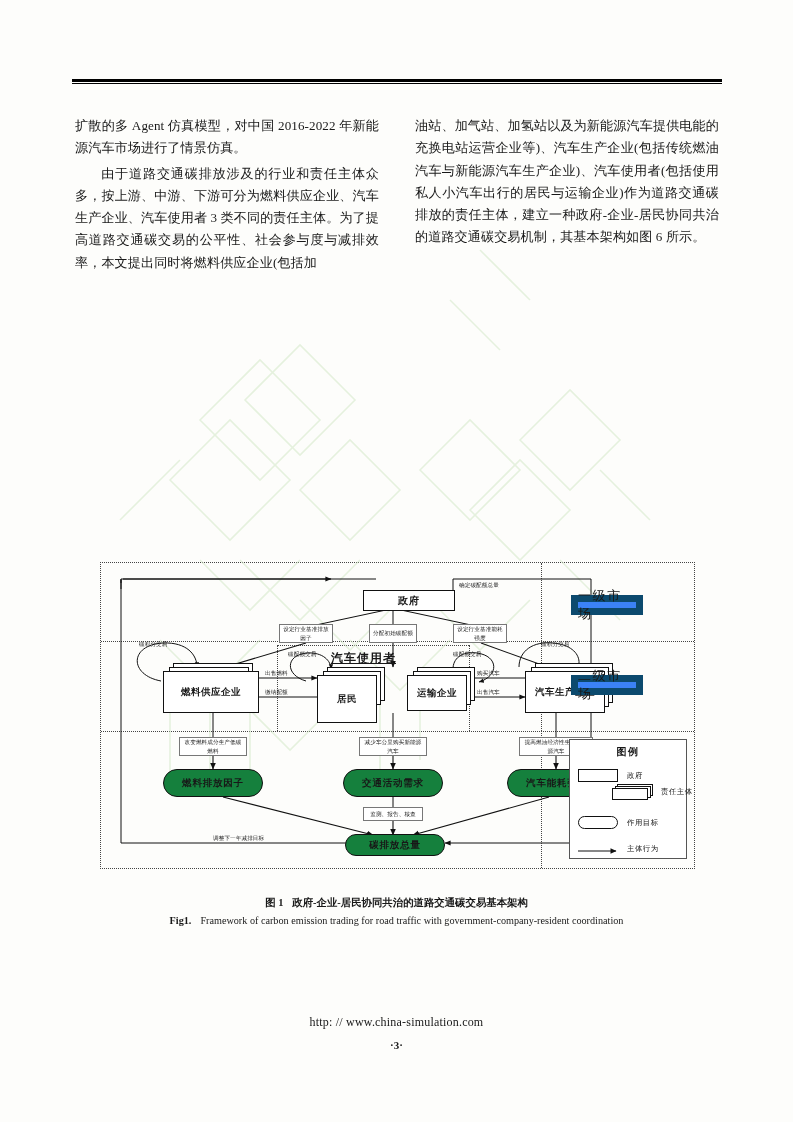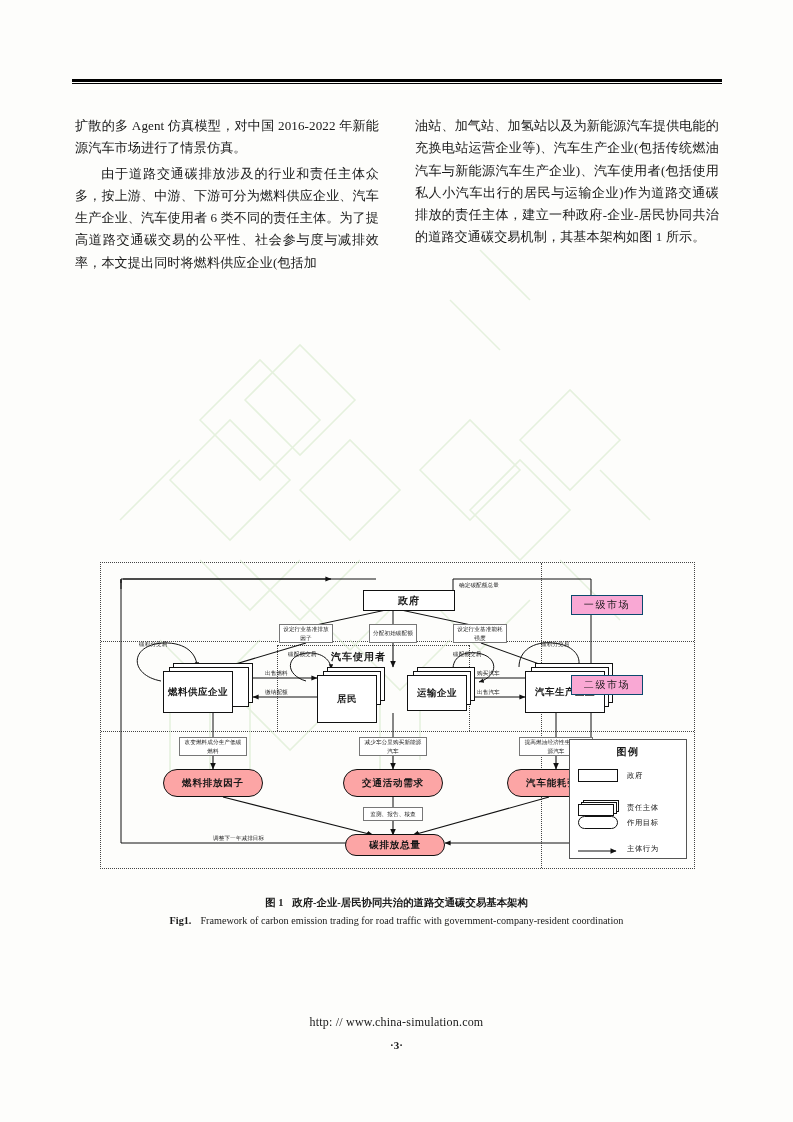--- a/index.html
+++ b/index.html
@@ -361,7 +361,7 @@
       <p class="body indent">由于道路交通碳排放涉及的行业和责任主体众多，按上游、中游、下游可分为燃料供应企业、汽车生产企业、汽车使用者 6 类不同的责任主体。为了提高道路交通碳交易的公平性、社会参与度与减排效率，本文提出同时将燃料供应企业(包括加</p>
     </div>
     <div class="col">
-      <p class="body">油站、加气站、加氢站以及为新能源汽车提供电能的充换电站运营企业等)、汽车生产企业(包括传统燃油汽车与新能源汽车生产企业)、汽车使用者(包括使用私人小汽车出行的居民与运输企业)作为道路交通碳排放的责任主体，建立一种政府-企业-居民协同共治的道路交通碳交易机制，其基本架构如图 1 所示。</p>
+      <p class="body">油站、加气站、加氢站以及为新能源汽车提供电能的充换电站运营企业等)、汽车生产企业(包括传统燃油汽车与新能源汽车生产企业)、汽车使用者(包括使用私人小汽车出行的居民与运输企业)作为道路交通碳排放的责任主体，建立一种政府-企业-居民协同共治的道路交通碳交易机制，其基本架构如图 6 所示。</p>
     </div>
   </div>
 

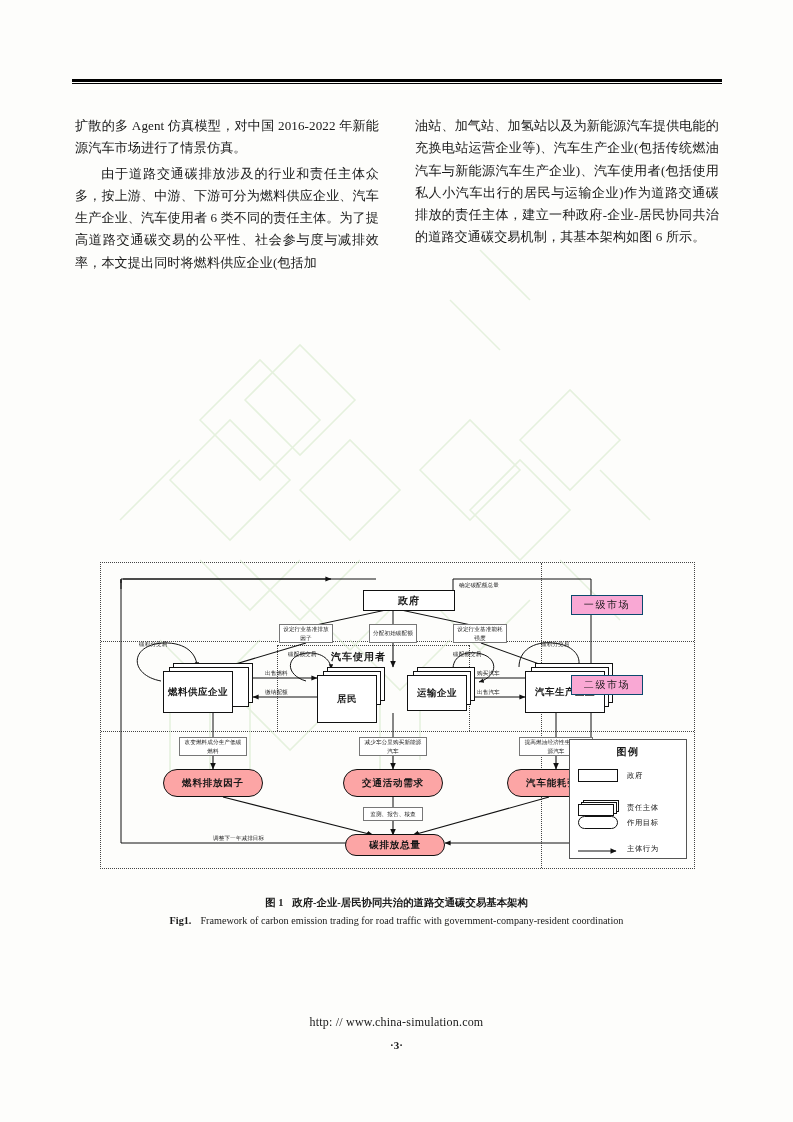--- a/index.html
+++ b/index.html
@@ -358,7 +358,7 @@
   <div class="columns">
     <div class="col">
       <p class="body">扩散的多 Agent 仿真模型，对中国 2016-2022 年新能源汽车市场进行了情景仿真。</p>
-      <p class="body indent">由于道路交通碳排放涉及的行业和责任主体众多，按上游、中游、下游可分为燃料供应企业、汽车生产企业、汽车使用者 6 类不同的责任主体。为了提高道路交通碳交易的公平性、社会参与度与减排效率，本文提出同时将燃料供应企业(包括加</p>
+      <p class="body indent">由于道路交通碳排放涉及的行业和责任主体众多，按上游、中游、下游可分为燃料供应企业、汽车生产企业、汽车使用者 3 类不同的责任主体。为了提高道路交通碳交易的公平性、社会参与度与减排效率，本文提出同时将燃料供应企业(包括加</p>
     </div>
     <div class="col">
       <p class="body">油站、加气站、加氢站以及为新能源汽车提供电能的充换电站运营企业等)、汽车生产企业(包括传统燃油汽车与新能源汽车生产企业)、汽车使用者(包括使用私人小汽车出行的居民与运输企业)作为道路交通碳排放的责任主体，建立一种政府-企业-居民协同共治的道路交通碳交易机制，其基本架构如图 6 所示。</p>

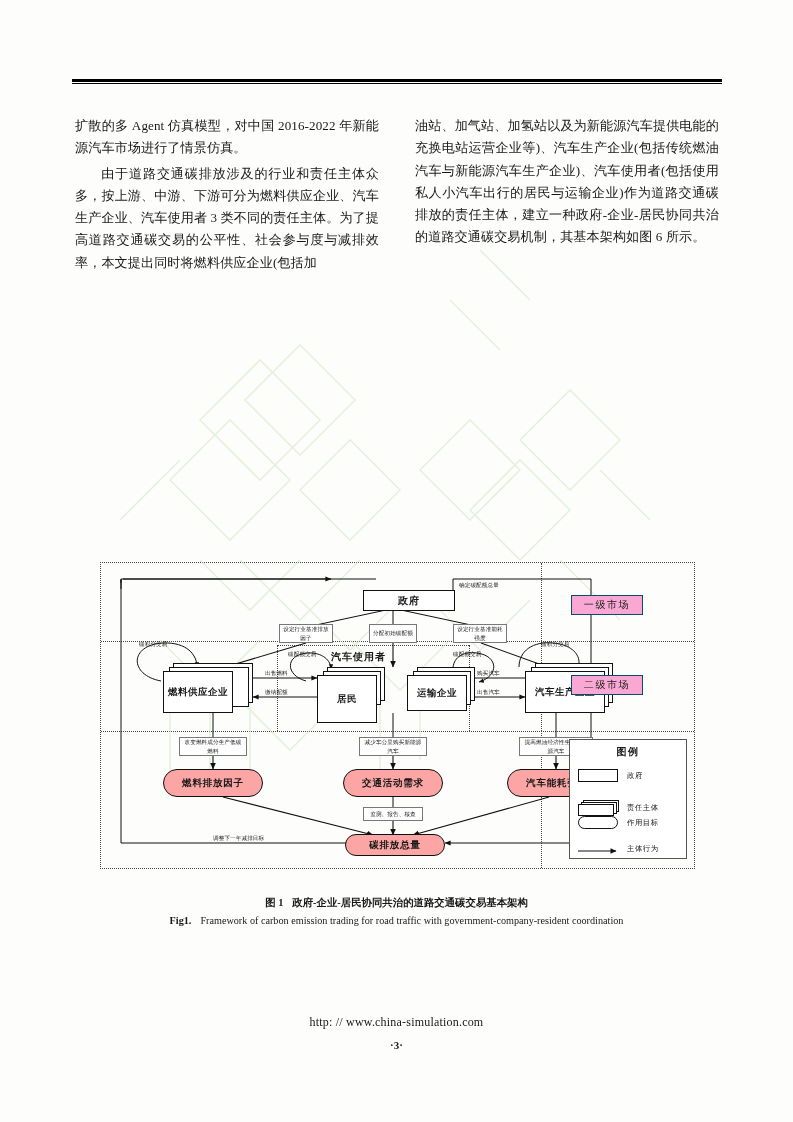--- a/index.html
+++ b/index.html
@@ -166,12 +166,12 @@
   .mkt {
     position: absolute;
     box-sizing: border-box;
-    border: 1px solid #0c4a6e;
-    background: #f9a8d4;
+    border: 7px solid #0c4a6e;
+    background: #3b82f6;
     display: flex;
     align-items: center;
     justify-content: center;
-    font-size: 10px;
+    font-size: 13px;
     letter-spacing: 1.6px;
     z-index: 7;
   }

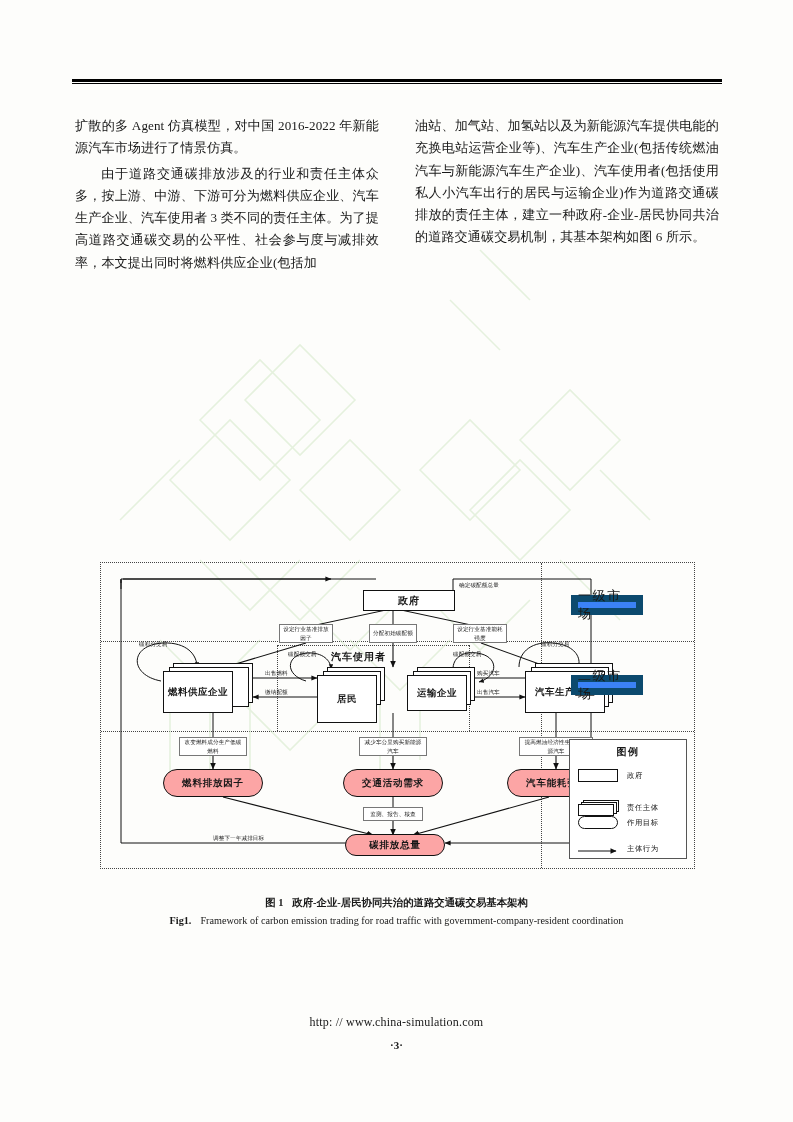--- a/index.html
+++ b/index.html
@@ -188,11 +188,12 @@
   }
   .title-label {
     position: absolute;
-    font-size: 10px;
+    font-size: 12px;
     font-weight: bold;
     letter-spacing: 1px;
     z-index: 7;
     white-space: nowrap;
+    text-decoration: underline;
   }
 
   

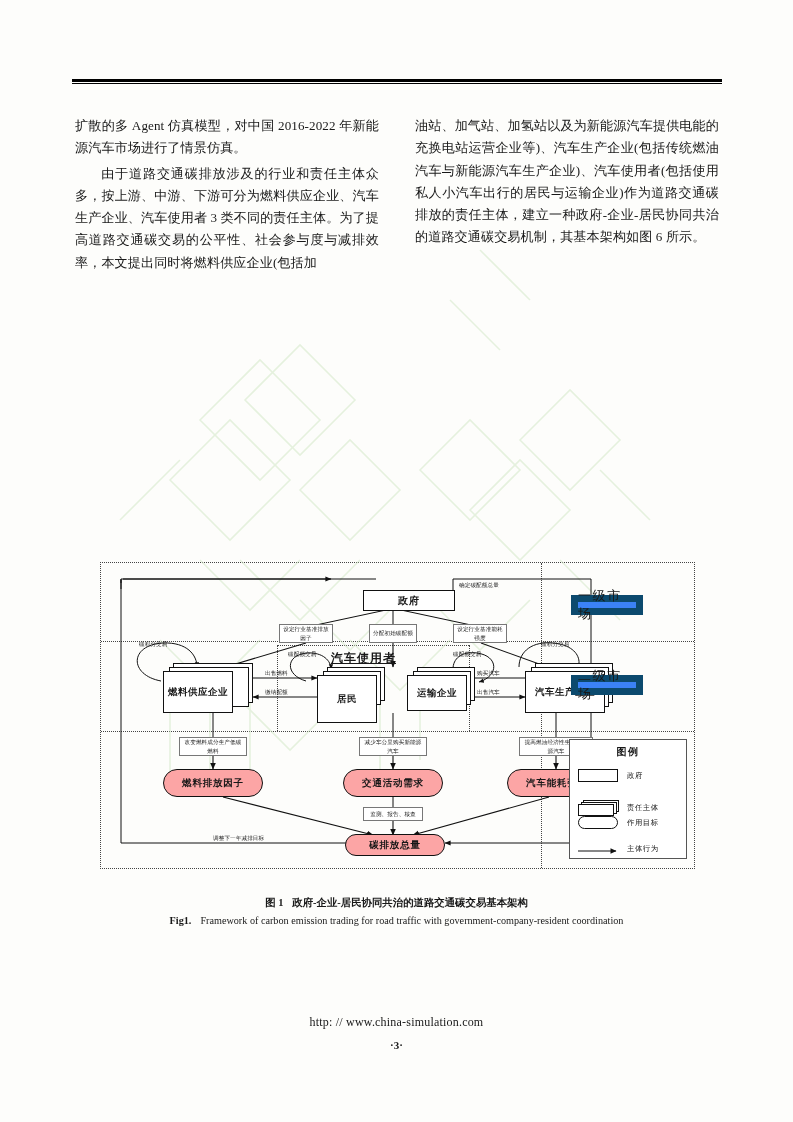--- a/index.html
+++ b/index.html
@@ -462,7 +462,7 @@
 
       <div class="stack-back" style="left:72px; top:100px; width:80px; height:40px;"></div>
       <div class="stack-back b2" style="left:68px; top:104px; width:80px; height:40px;"></div>
-      <div class="nbox stack-front" style="left:62px; top:108px; width:70px; height:42px;">燃料供应企业</div>
+      <div class="nbox stack-front" style="left:62px; top:108px; width:96px; height:42px;">燃料供应企业</div>
 
       <div class="dotted-v" style="left:176px; top:82px; height:86px;"></div>
       <div class="dotted-v" style="left:368px; top:82px; height:86px;"></div>

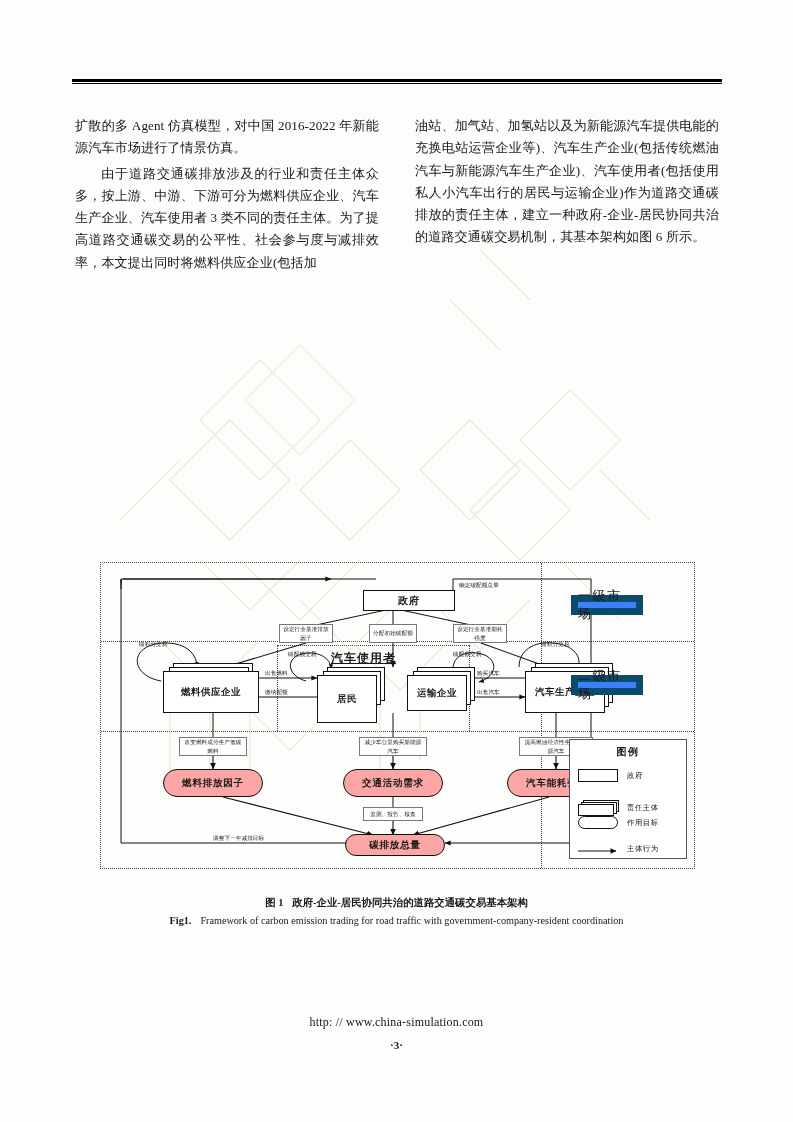--- a/index.html
+++ b/index.html
@@ -135,7 +135,7 @@
     position: absolute;
     box-sizing: border-box;
     border: 1px solid #111;
-    background: #fca5a5;
+    background: #15803d;
     border-radius: 14px;
     display: flex;
     align-items: center;

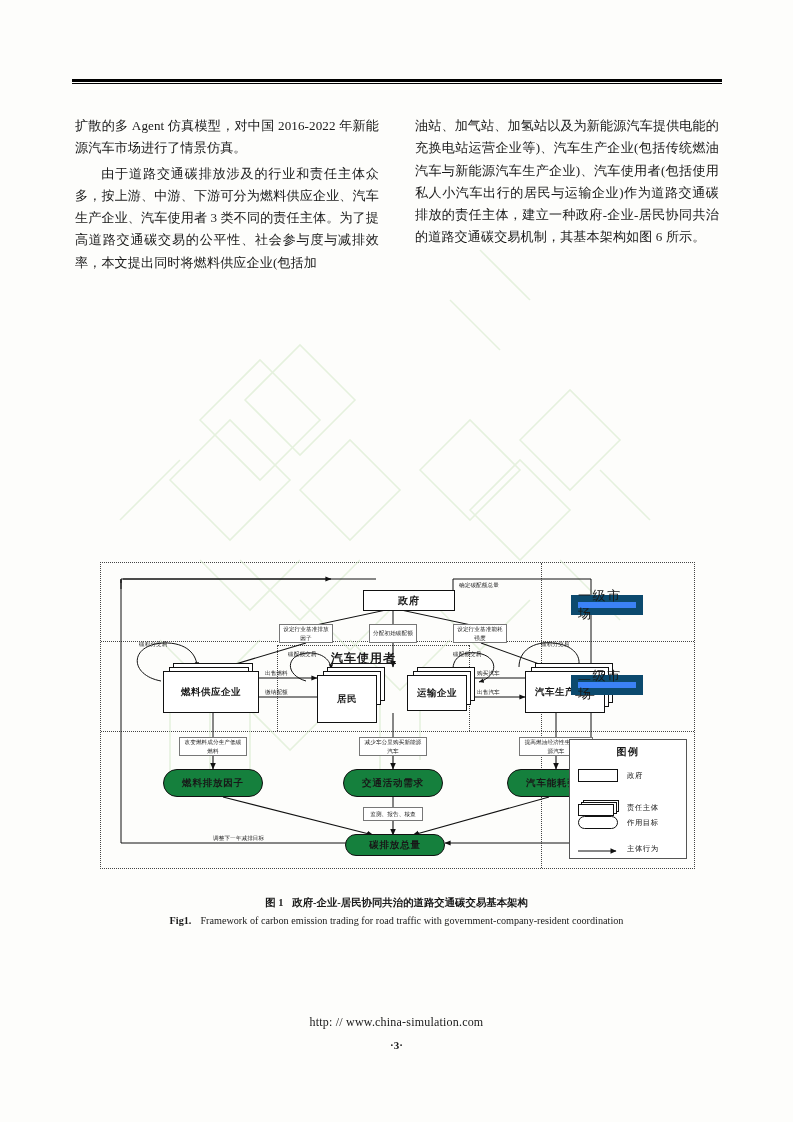--- a/index.html
+++ b/index.html
@@ -508,7 +508,7 @@
             </span>
           <span class="lbl">政府</span>
         </div>
-        <div class="legend-row" style="top:60px;">
+        <div class="legend-row" style="top:44px;margin-left:34px;">
           <span class="swatch">
             <span class="sw-stack-b"></span>
               <span class="sw-stack-m"></span>

